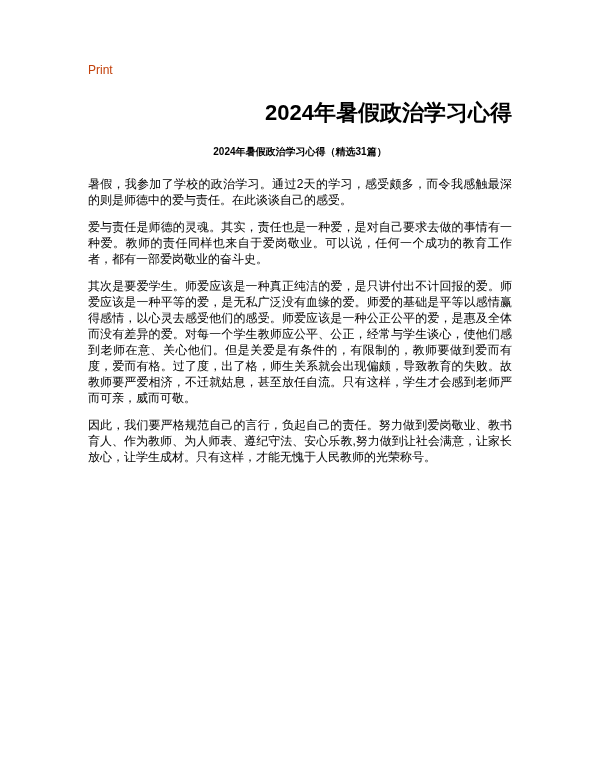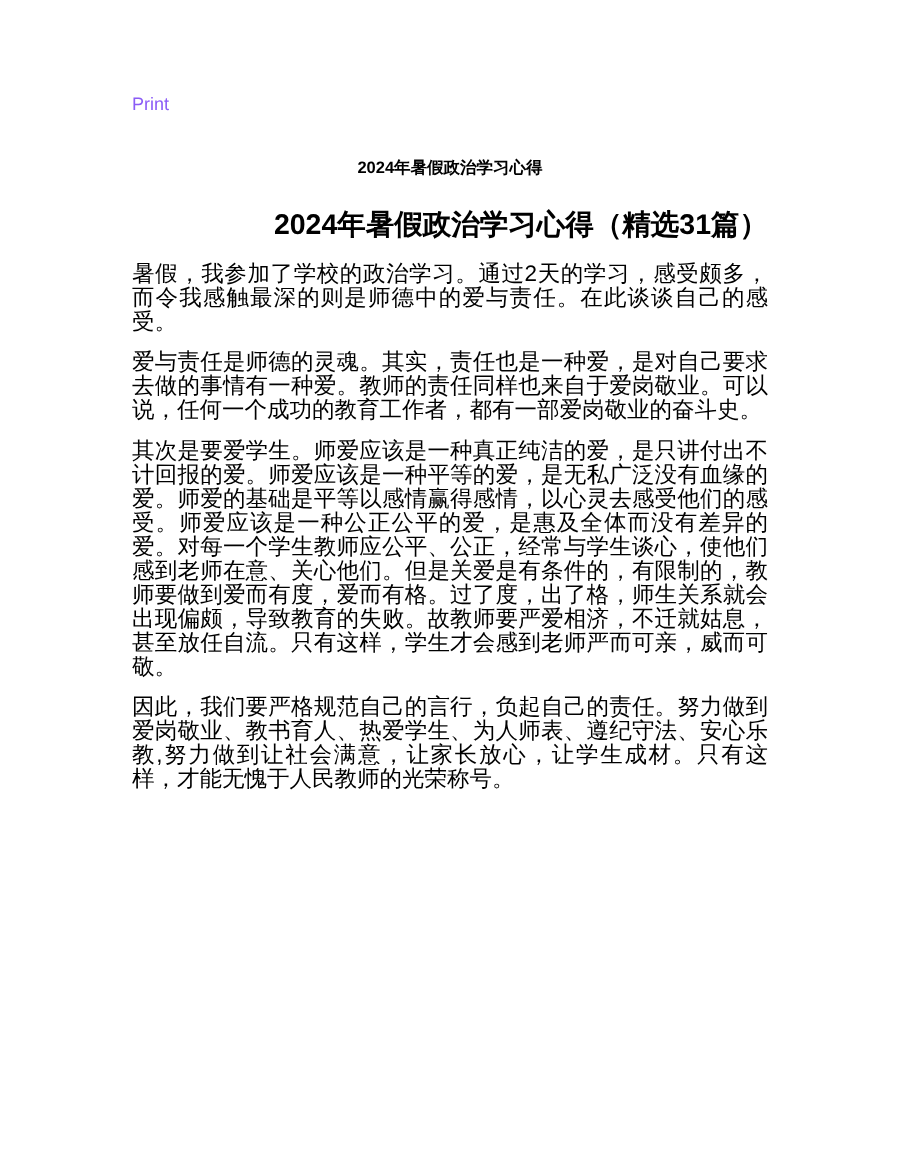--- a/index.html
+++ b/index.html
@@ -25,7 +25,7 @@
     font-size: 12px;
     line-height: 14px;
     margin: 0 0 20px 0;
-    color: #8b5cf6;
+    color: #c2410c;
     cursor: pointer;
     display: inline-block;
   }

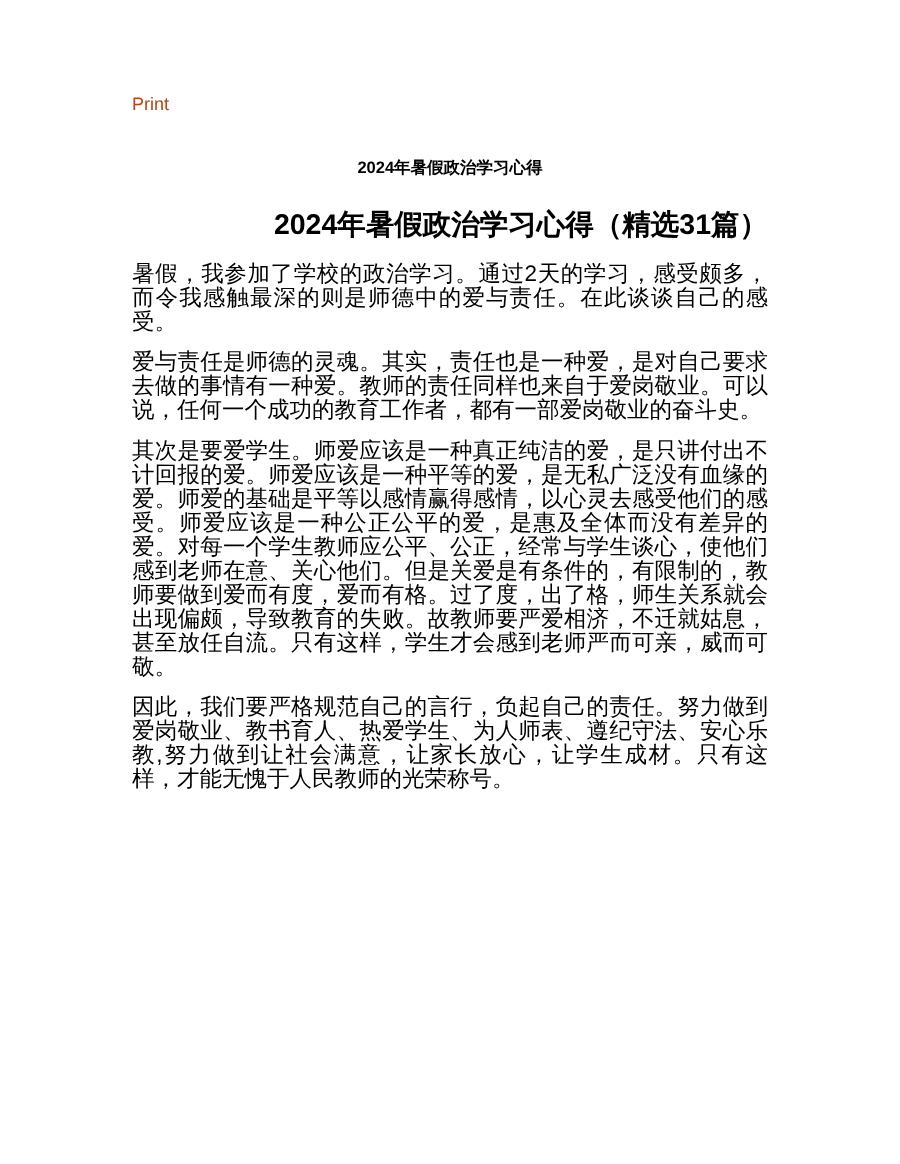--- a/index.html
+++ b/index.html
@@ -30,9 +30,9 @@
     display: inline-block;
   }
   .doc-title {
-    font-size: 11px;
+    font-size: 22px;
     font-weight: bold;
-    text-align: center;
+    text-align: right;
     margin: 6px 0 20px 0;
     line-height: 20px;
   }

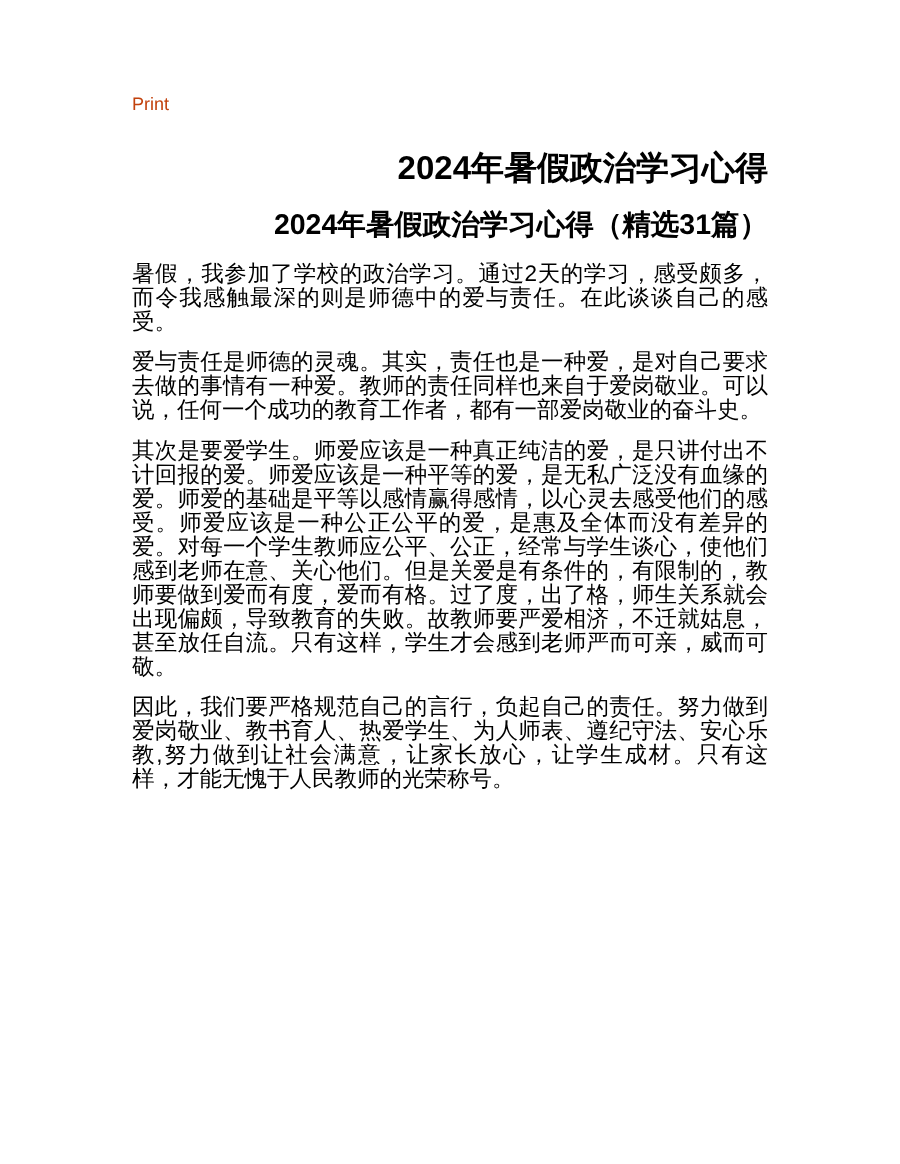--- a/index.html
+++ b/index.html
@@ -37,9 +37,9 @@
     line-height: 20px;
   }
   .doc-subtitle {
-    font-size: 19px;
+    font-size: 10px;
     font-weight: bold;
-    text-align: right;
+    text-align: center;
     margin: 0 0 16px 0;
     line-height: 17px;
   }

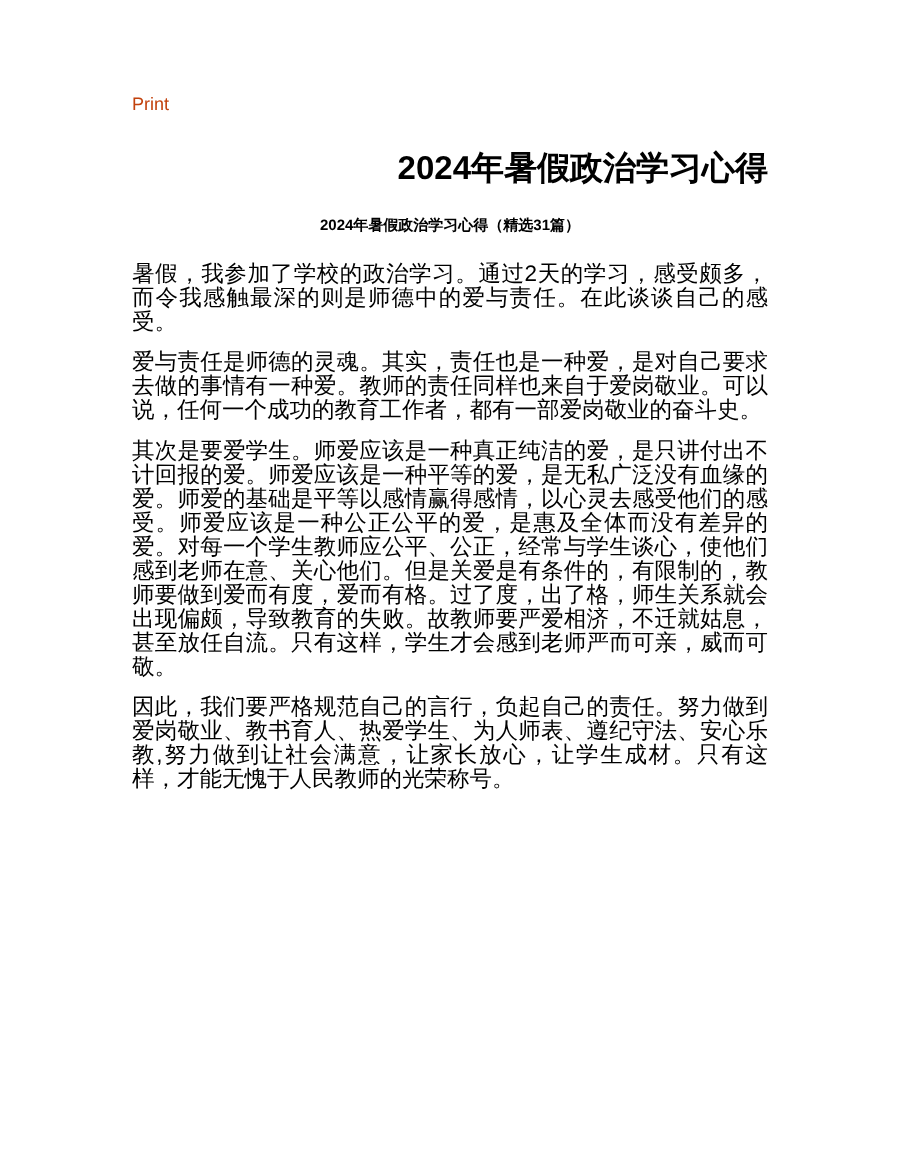--- a/index.html
+++ b/index.html
@@ -51,7 +51,7 @@
     line-height: 17px;
   }
   .body-text p {
-    font-size: 15px;
+    font-size: 12px;
     line-height: 16px;
     margin: 0 0 11px 0;
     text-align: justify;

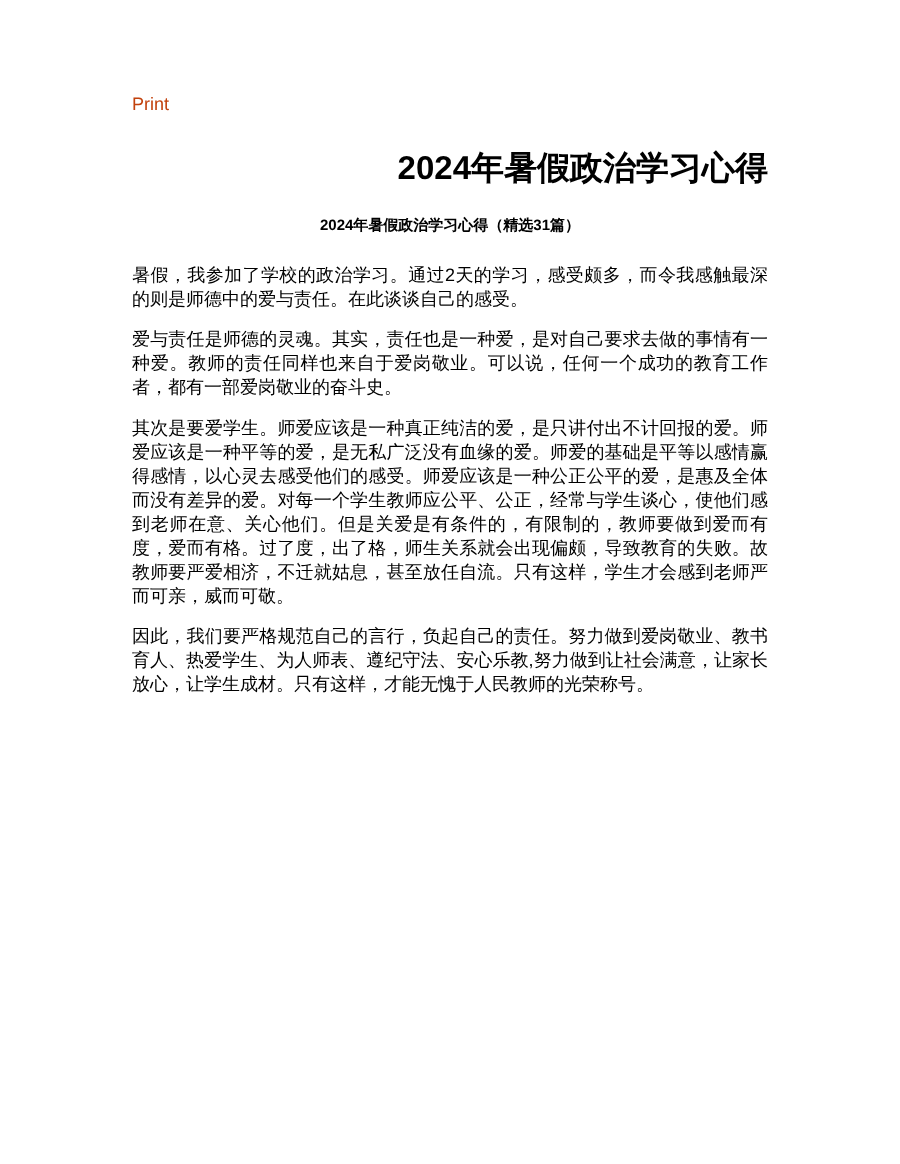--- a/index.html
+++ b/index.html
@@ -74,7 +74,7 @@
     <p>暑假，我参加了学校的政治学习。通过2天的学习，感受颇多，而令我感触最深的则是师德中的爱与责任。在此谈谈自己的感受。</p>
     <p>爱与责任是师德的灵魂。其实，责任也是一种爱，是对自己要求去做的事情有一种爱。教师的责任同样也来自于爱岗敬业。可以说，任何一个成功的教育工作者，都有一部爱岗敬业的奋斗史。</p>
     <p>其次是要爱学生。师爱应该是一种真正纯洁的爱，是只讲付出不计回报的爱。师爱应该是一种平等的爱，是无私广泛没有血缘的爱。师爱的基础是平等以感情赢得感情，以心灵去感受他们的感受。师爱应该是一种公正公平的爱，是惠及全体而没有差异的爱。对每一个学生教师应公平、公正，经常与学生谈心，使他们感到老师在意、关心他们。但是关爱是有条件的，有限制的，教师要做到爱而有度，爱而有格。过了度，出了格，师生关系就会出现偏颇，导致教育的失败。故教师要严爱相济，不迁就姑息，甚至放任自流。只有这样，学生才会感到老师严而可亲，威而可敬。</p>
-    <p>因此，我们要严格规范自己的言行，负起自己的责任。努力做到爱岗敬业、教书育人、热爱学生、为人师表、遵纪守法、安心乐教,努力做到让社会满意，让家长放心，让学生成材。只有这样，才能无愧于人民教师的光荣称号。</p>
+    <p>因此，我们要严格规范自己的言行，负起自己的责任。努力做到爱岗敬业、教书育人、作为教师、为人师表、遵纪守法、安心乐教,努力做到让社会满意，让家长放心，让学生成材。只有这样，才能无愧于人民教师的光荣称号。</p>
   </div>
 
 </div>

